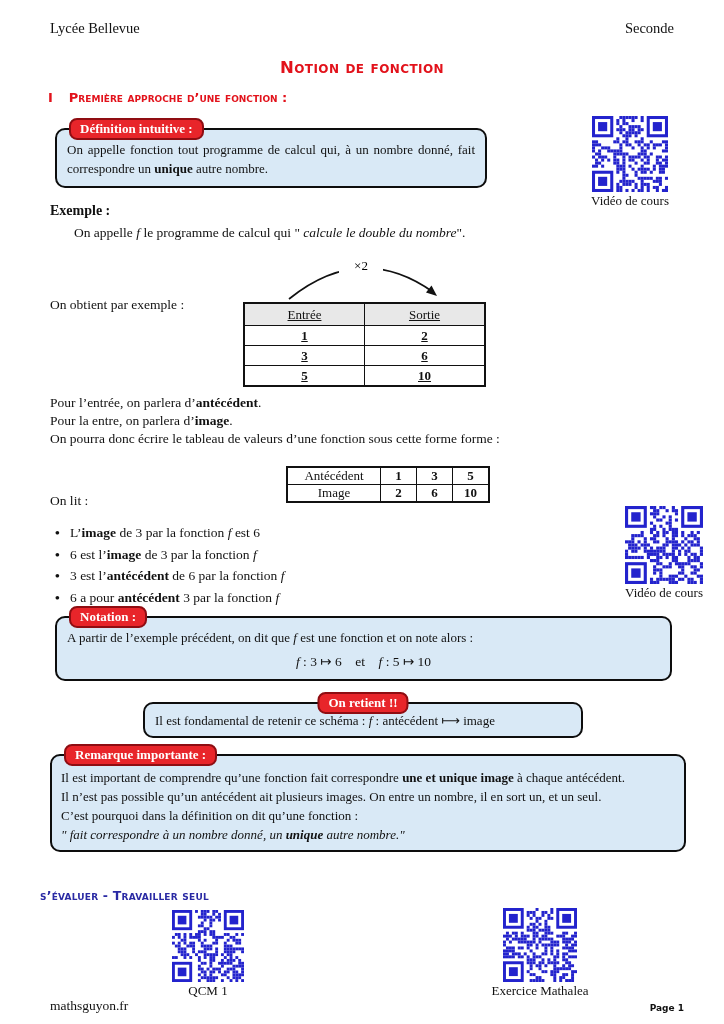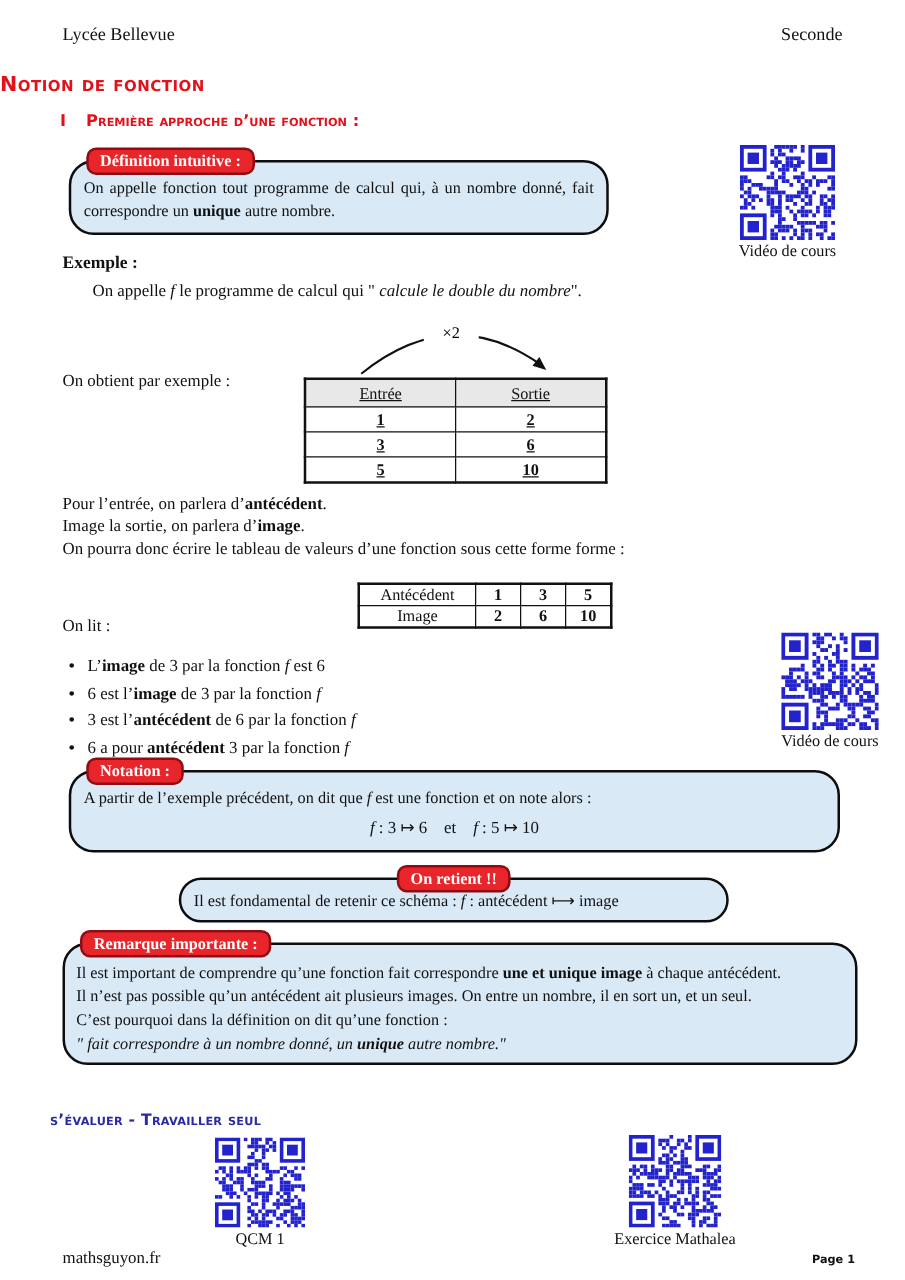--- a/index.html
+++ b/index.html
@@ -12,7 +12,7 @@
   .abs{position:absolute;}
   .sans-red{font-family:"DejaVu Sans",sans-serif;font-weight:bold;color:var(--red);
             font-variant:small-caps;}
-  .page-title{left:0;right:0;top:58px;text-align:left;font-size:16.5px;letter-spacing:.4px;}
+  .page-title{left:0;right:0;top:58px;text-align:center;font-size:16.5px;letter-spacing:.4px;}
   .section-head{left:48px;top:90px;font-size:13px;}
   .section-head .num{margin-right:16px;}
   .blue-head{left:40px;top:888px;font-family:"DejaVu Sans",sans-serif;font-weight:bold;

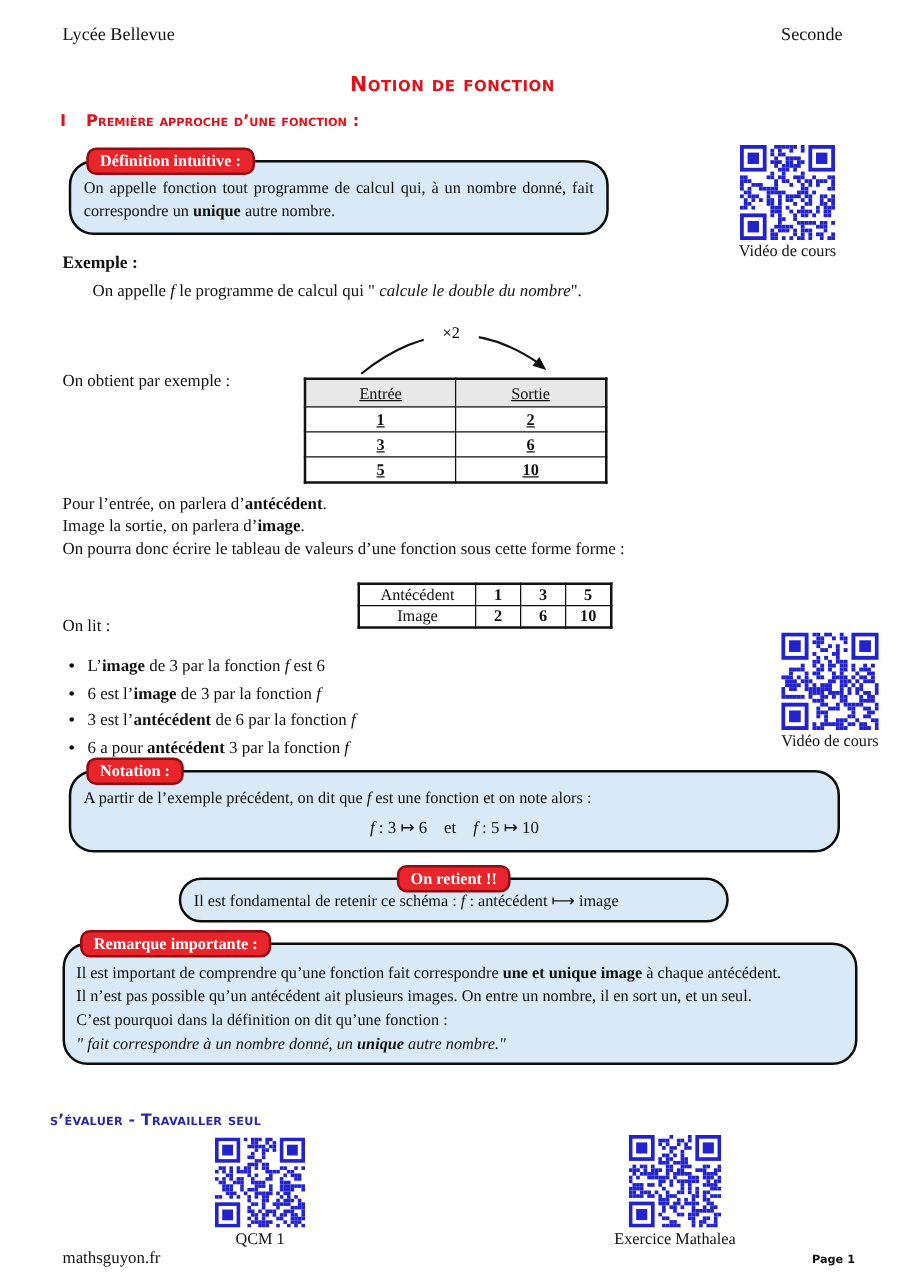--- a/index.html
+++ b/index.html
@@ -18,7 +18,7 @@
   .blue-head{left:40px;top:888px;font-family:"DejaVu Sans",sans-serif;font-weight:bold;
              color:var(--blue);font-variant:small-caps;font-size:12.5px;letter-spacing:.2px;}
   .hdr{top:20px;font-size:14.5px;}
-  .box{position:absolute;background:var(--boxbg);border:2px solid #0d0d0d;border-radius:20px;}
+  .box{position:absolute;background:var(--boxbg);border:2px solid #0d0d0d;border-radius:10px;}
   .pill{position:absolute;top:0;transform:translateY(-55%);background:var(--pill);color:#fff;
         border:2px solid var(--pillb);border-radius:8px;padding:0 9px 1px;font-weight:bold;
         font-size:13px;line-height:17px;white-space:nowrap;font-family:"Liberation Serif",serif;}

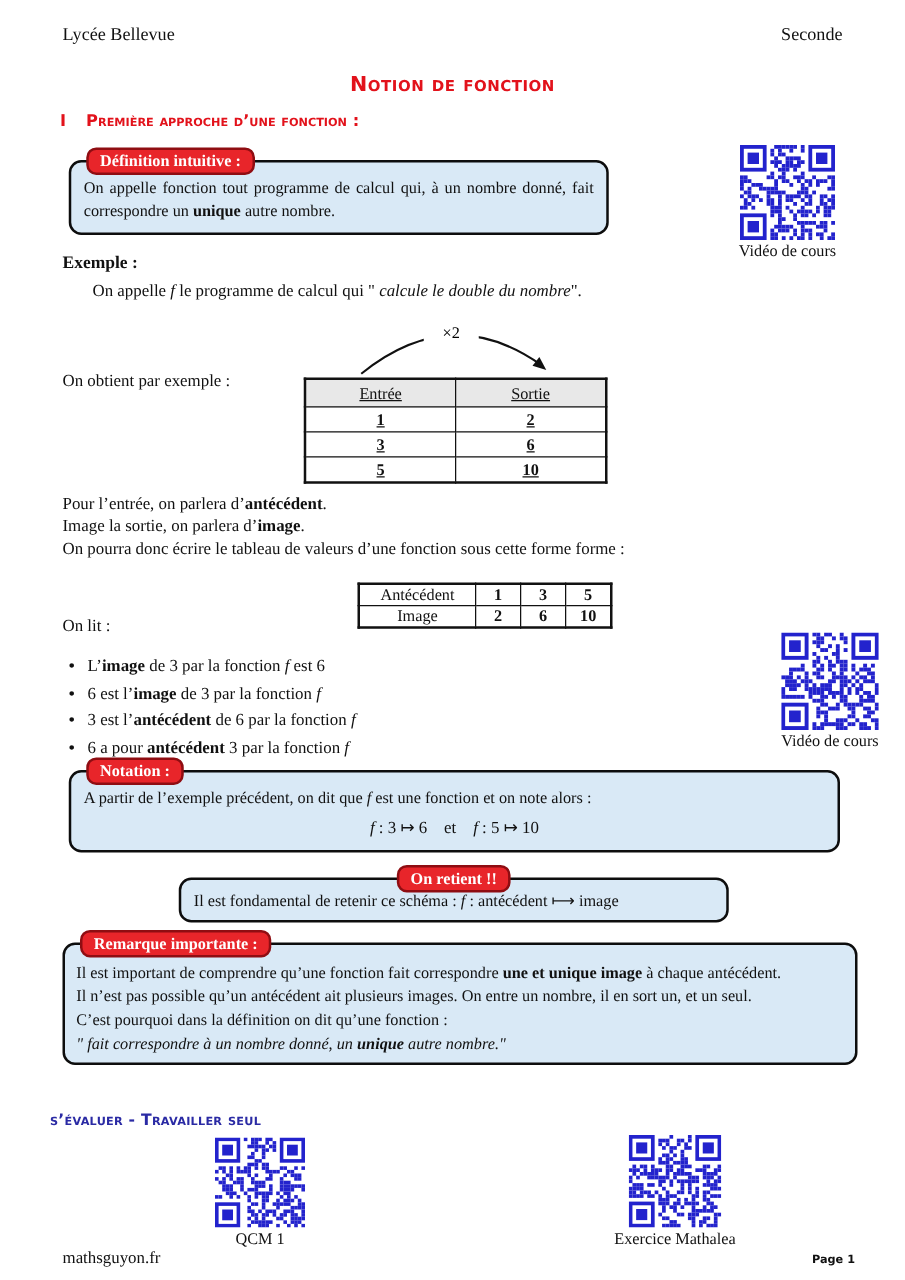--- a/index.html
+++ b/index.html
@@ -335,7 +335,7 @@
     </table>
 
   <div class="abs txt" style="left:50px;top:394px;"><span>Pour l’entrée, on parlera d’</span><span class="b">antécédent</span><span>.</span></div>
-  <div class="abs txt" style="left:50px;top:412px;"><span>Image la sortie, on parlera d’</span><span class="b">image</span><span>.</span></div>
+  <div class="abs txt" style="left:50px;top:412px;"><span>Pour la entre, on parlera d’</span><span class="b">image</span><span>.</span></div>
   <div class="abs txt" style="left:50px;top:430px;"><span>On pourra donc écrire le tableau de valeurs d’une fonction sous cette forme forme :</span></div>
 
   <table class="abs values-table" style="left:286px;top:466px;">

